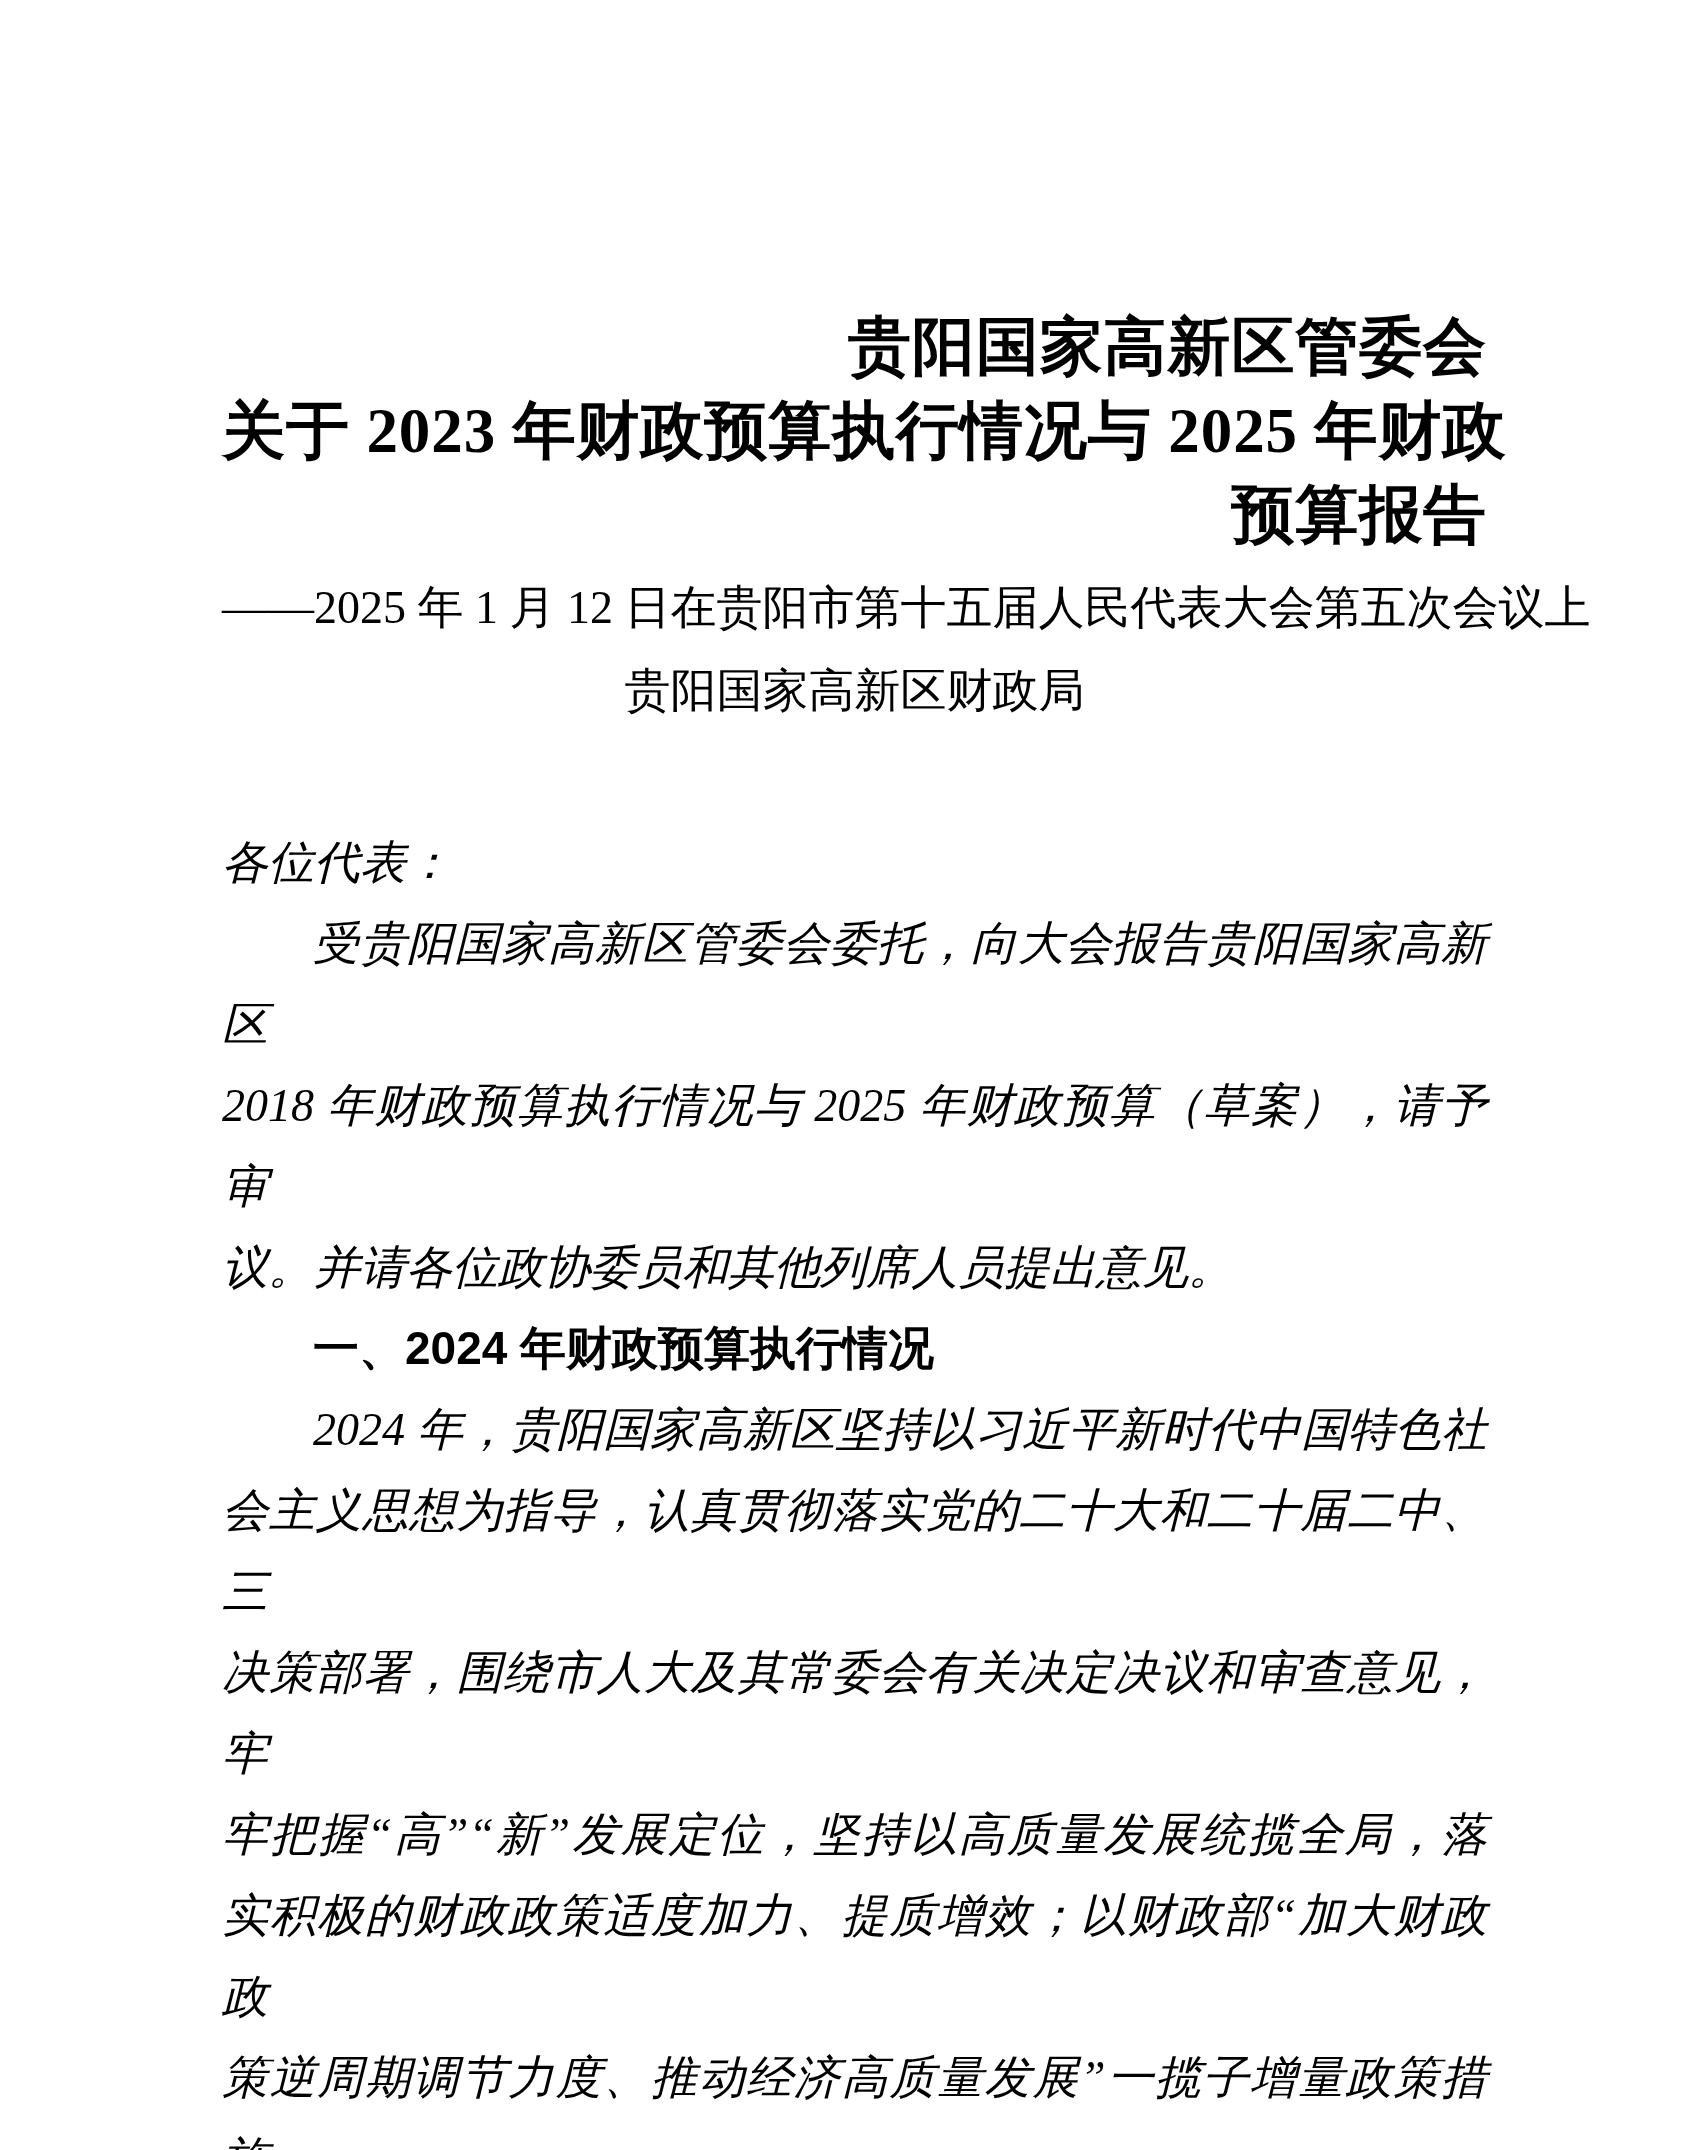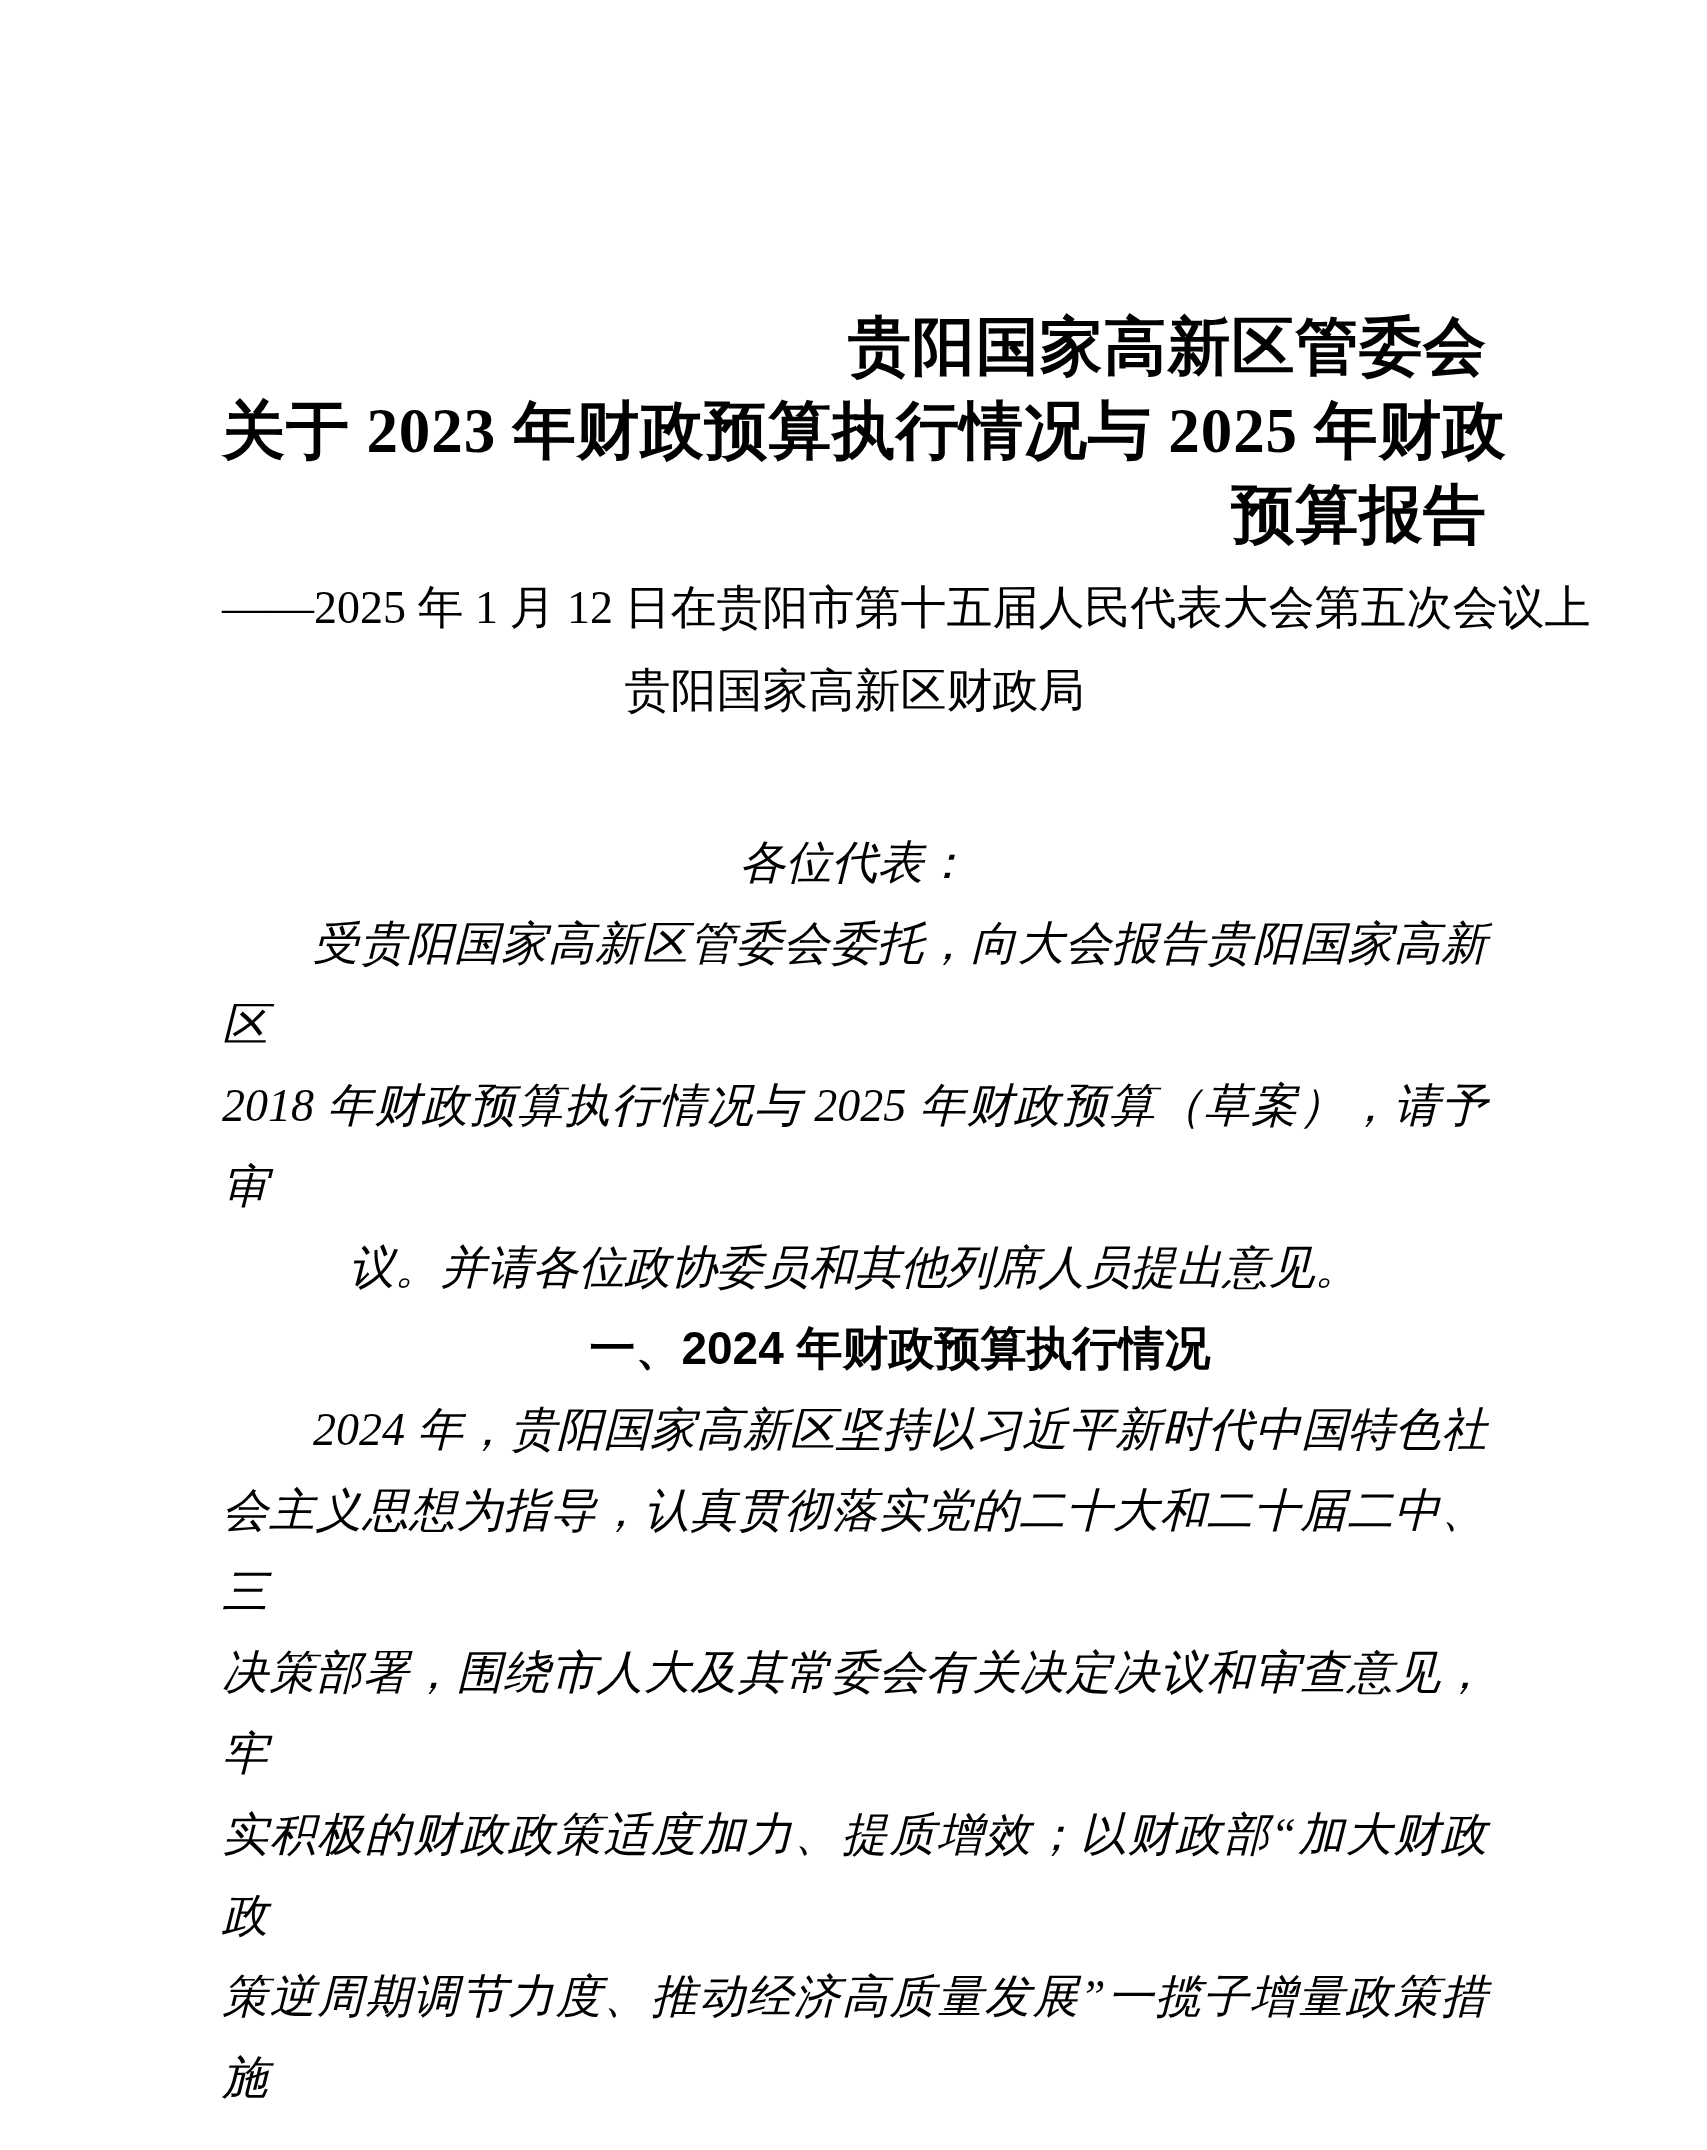--- a/index.html
+++ b/index.html
@@ -57,7 +57,7 @@
     font-weight: normal;
     font-size: 46px;
     line-height: 81px;
-    text-align: center;
+    text-align: left;
   }
   .bline.indent {
     text-indent: 91px;

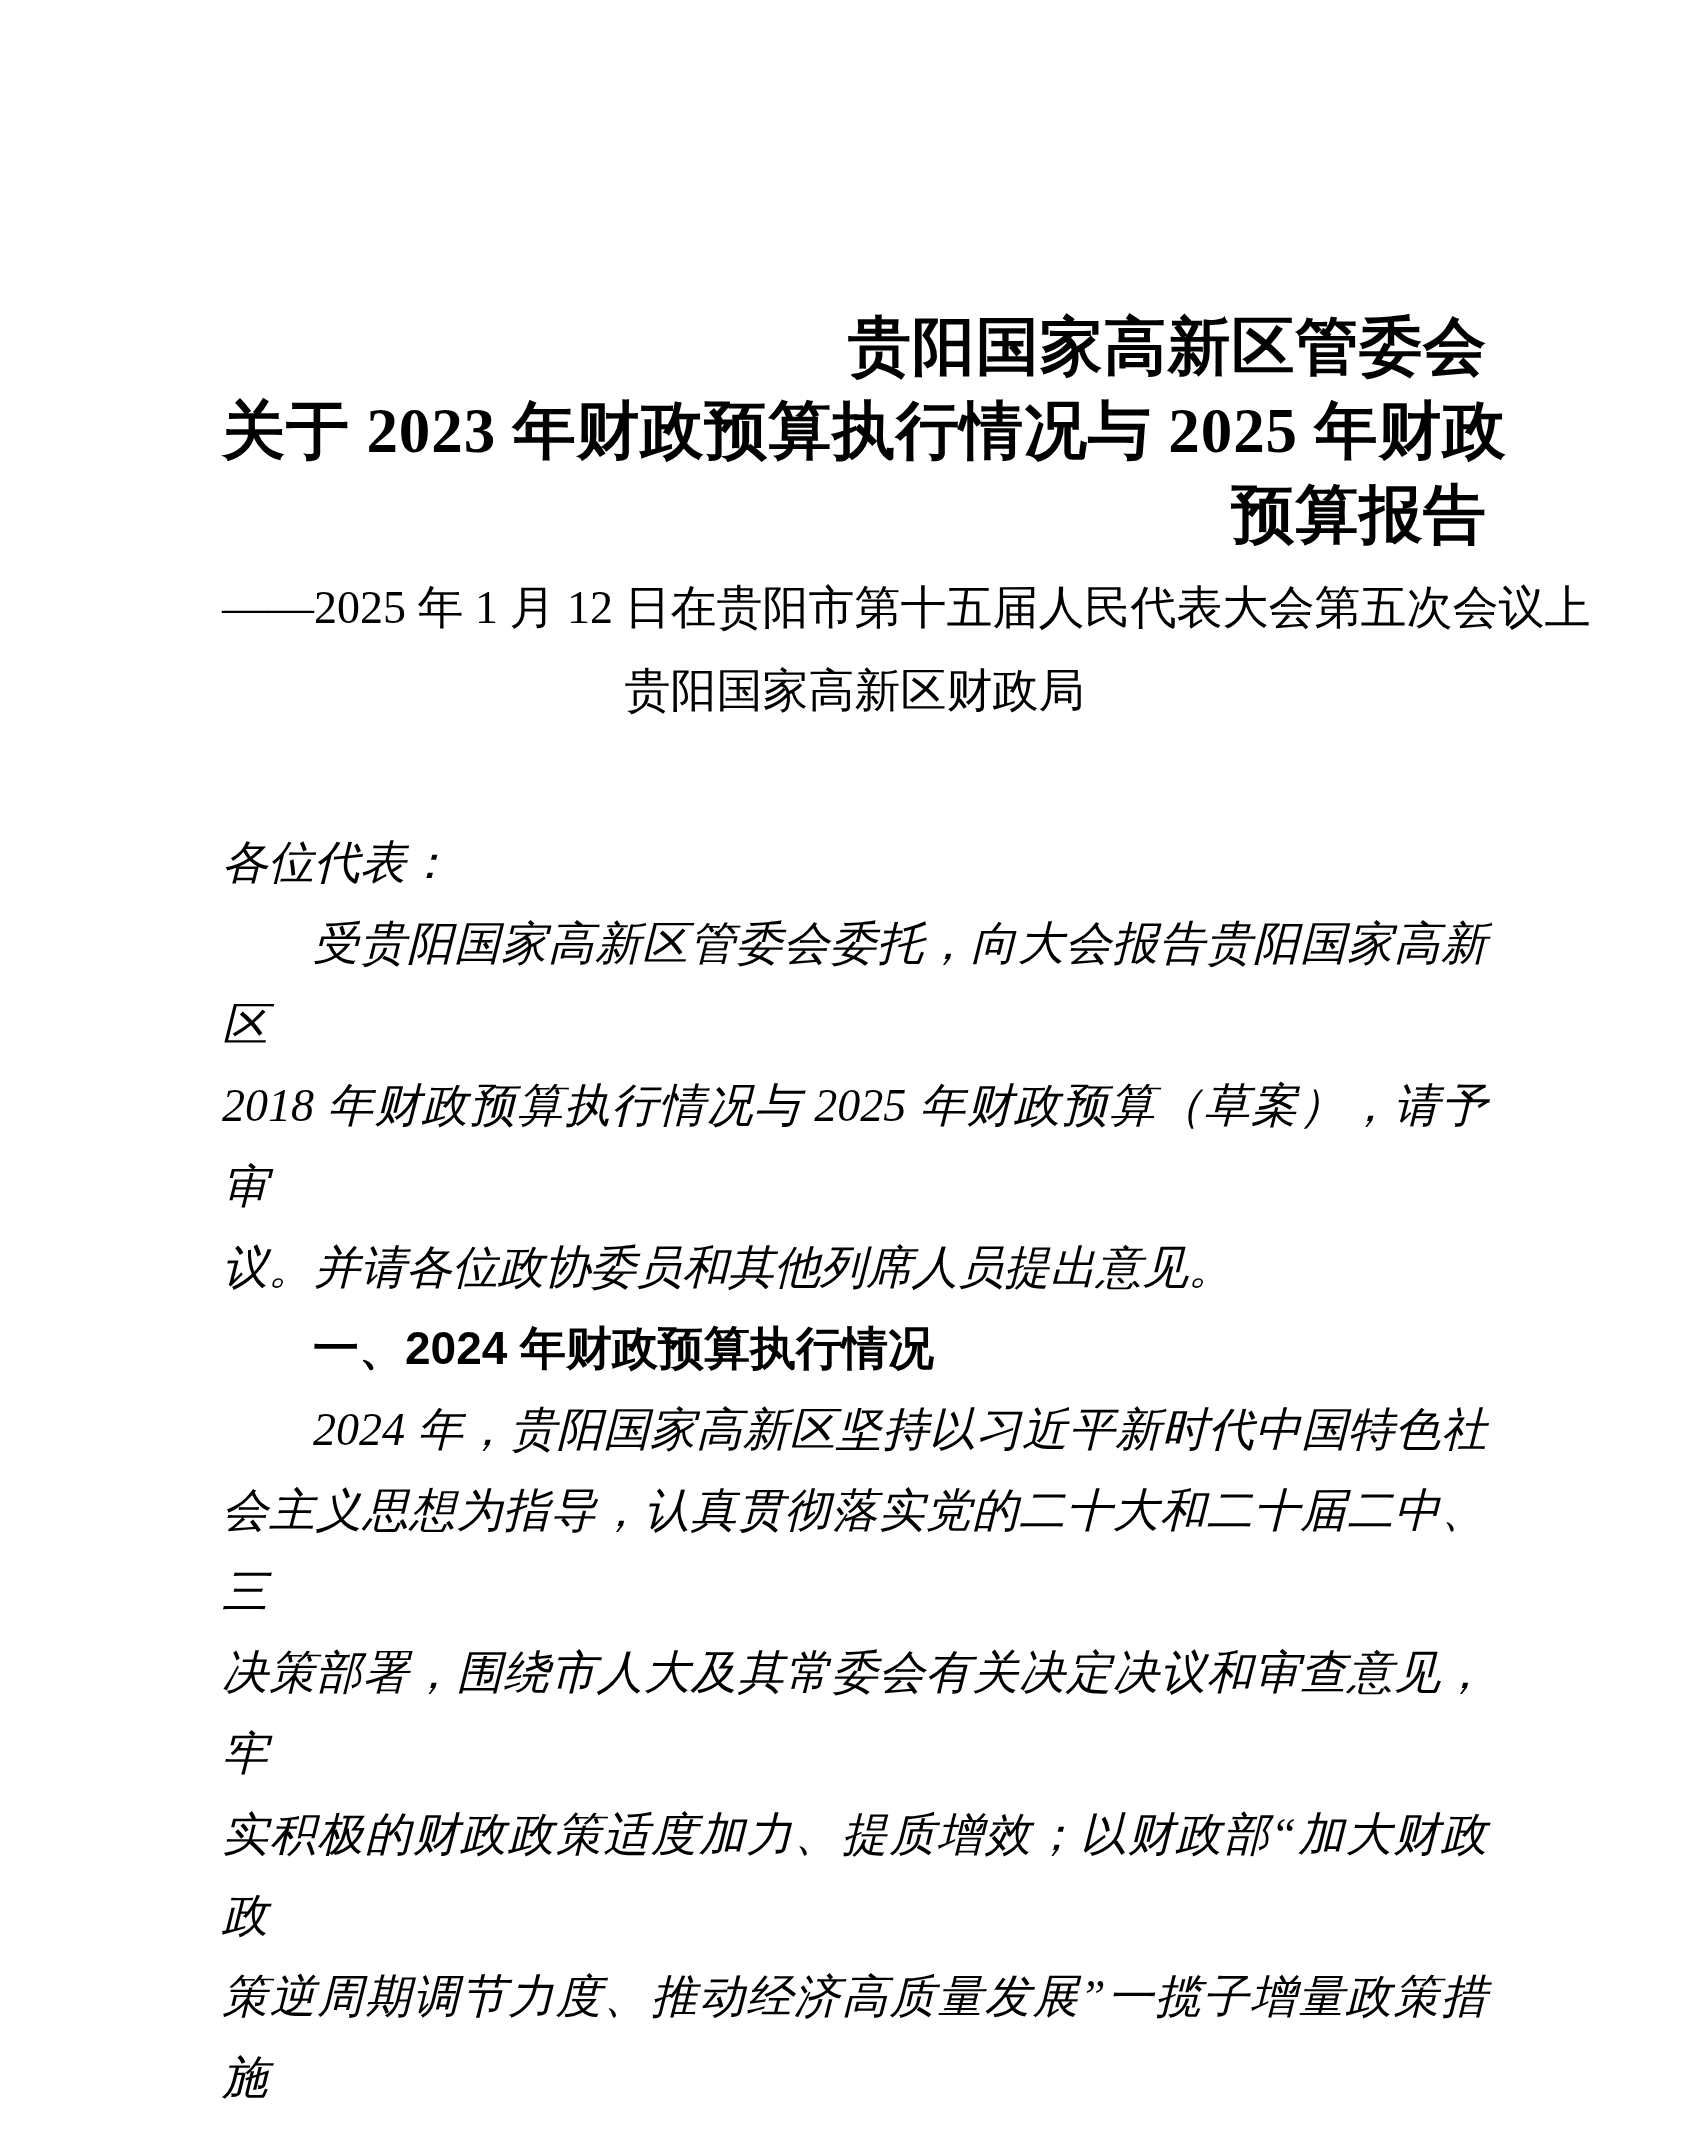--- a/index.html
+++ b/index.html
@@ -99,6 +99,7 @@
         <div class="bline fangsong indent fill">2024 年，贵阳国家高新区坚持以习近平新时代中国特色社</div>
         <div class="bline fangsong fill">会主义思想为指导，认真贯彻落实党的二十大和二十届二中、三</div>
         <div class="bline fangsong fill">决策部署，围绕市人大及其常委会有关决定决议和审查意见，牢</div>
+        <div class="bline fangsong fill">牢把握“高”“新”发展定位，坚持以高质量发展统揽全局，落</div>
         <div class="bline fangsong fill">实积极的财政政策适度加力、提质增效；以财政部“加大财政政</div>
         <div class="bline fangsong fill">策逆周期调节力度、推动经济高质量发展”一揽子增量政策措施</div>
       </div>

